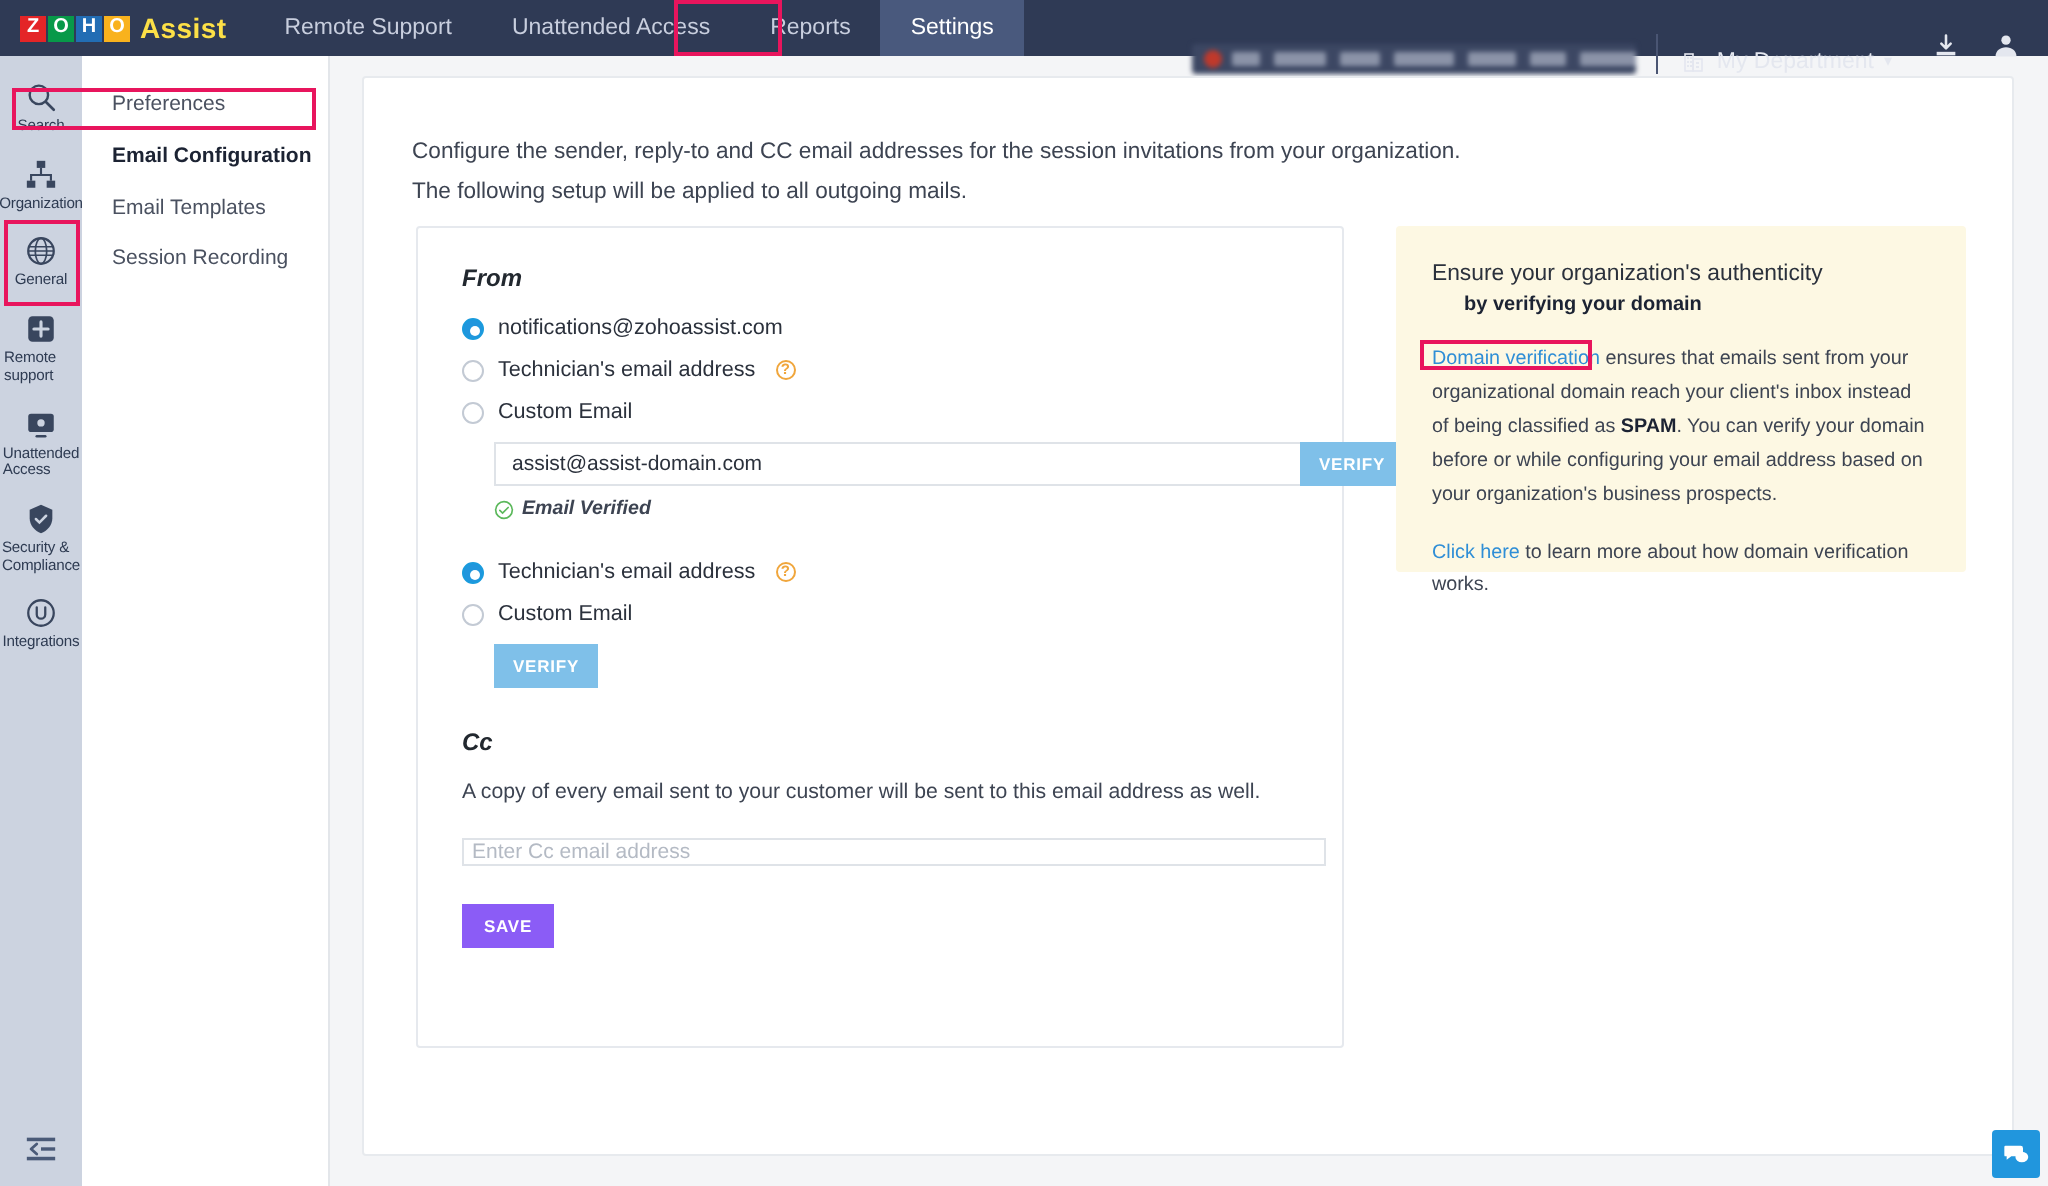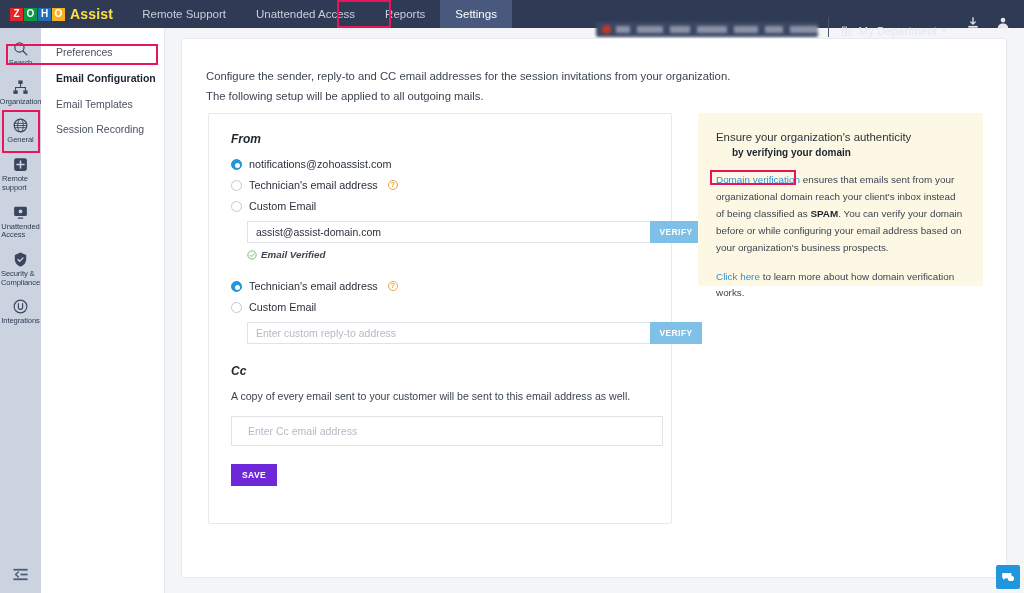--- a/index.html
+++ b/index.html
@@ -390,7 +390,6 @@
       </div>
 
       <div class="input-row">
-        <input class="tinput" type="text" placeholder="Enter custom reply-to address" style="">
         <button class="verify-btn">VERIFY</button>
       </div>
 

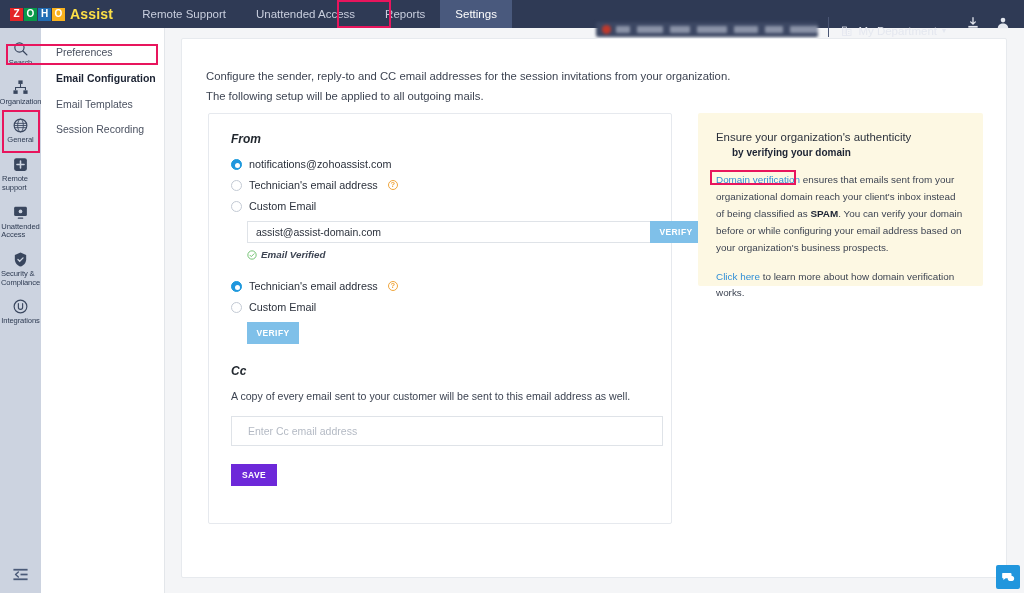--- a/index.html
+++ b/index.html
@@ -149,7 +149,7 @@
   }
   .cc-note { font-size: 10.6px; color: #3d4452; margin-bottom: 14px; }
   .cc-input {
-    width: 432px; height: 30px; border: 1px solid #dfe3e8; padding: 0 16px;
+    width: 432px; height: 14px; border: 1px solid #dfe3e8; padding: 0 4px;
     font-size: 10.5px; outline: none; font-family: "Liberation Sans", sans-serif;
   }
   .cc-input::placeholder { color: #b4bac4; }

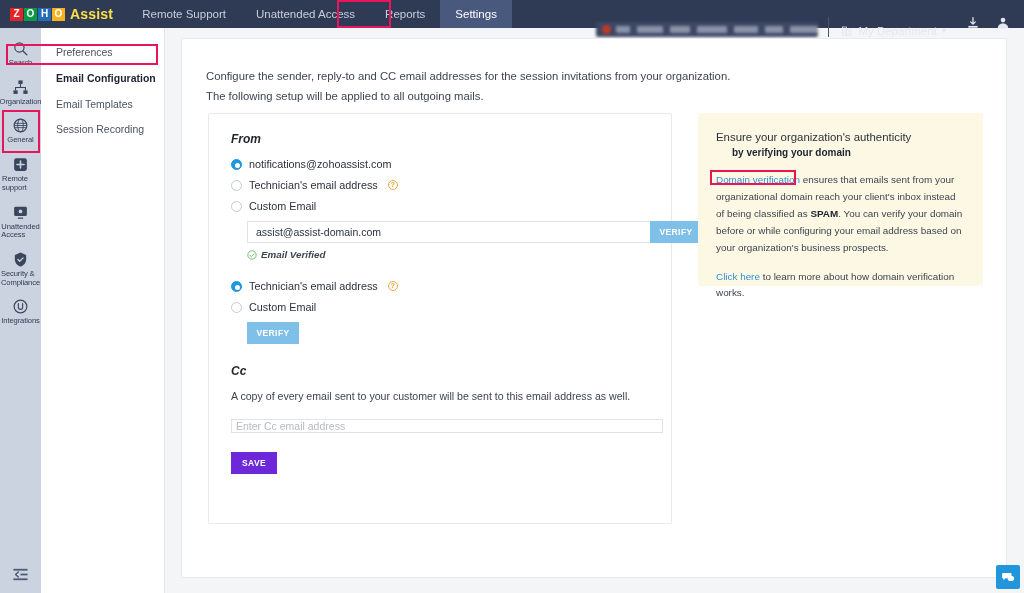--- a/index.html
+++ b/index.html
@@ -154,7 +154,7 @@
   }
   .cc-input::placeholder { color: #b4bac4; }
   .save-btn {
-    margin-top: 18px; width: 46px; height: 22px; background: #6d28d9; color: #fff;
+    margin-top: 18px; width: 46px; height: 22px; background: #8b5cf6; color: #fff;
     border: none; font-size: 8.5px; font-weight: bold; letter-spacing: .4px;
     cursor: pointer; font-family: "Liberation Sans", sans-serif;
   }

